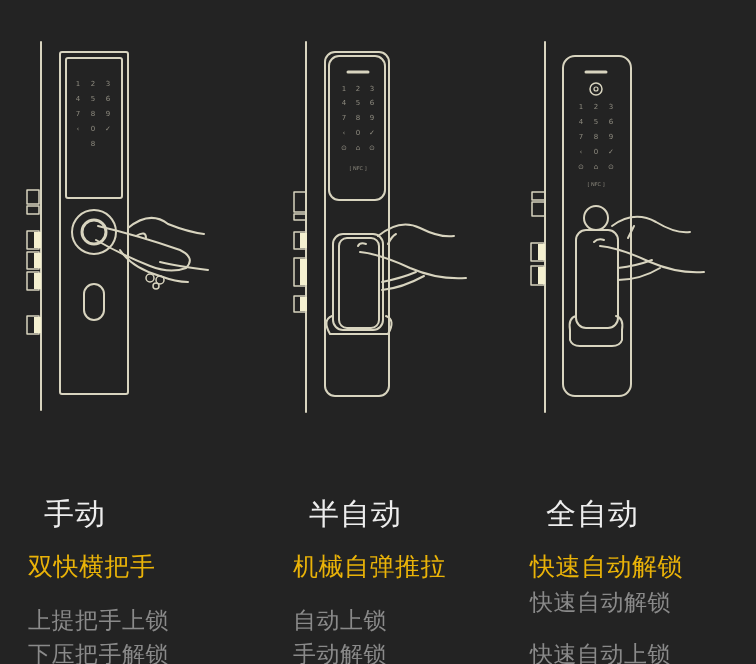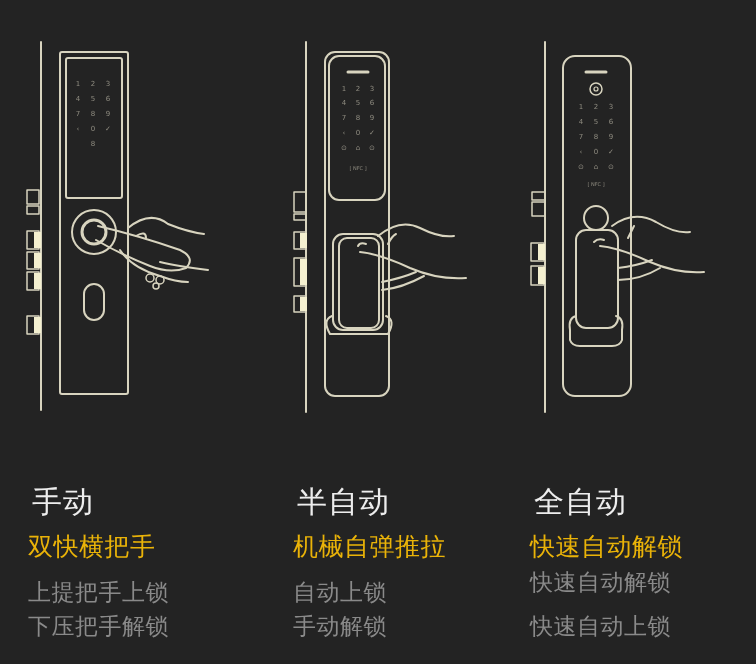--- a/index.html
+++ b/index.html
@@ -33,7 +33,7 @@
       font-size: 30px;
       line-height: 40px;
       letter-spacing: 1px;
-      margin: 4px;
+      margin: 16px;
       font-weight: normal;
     }
     .subtitle {

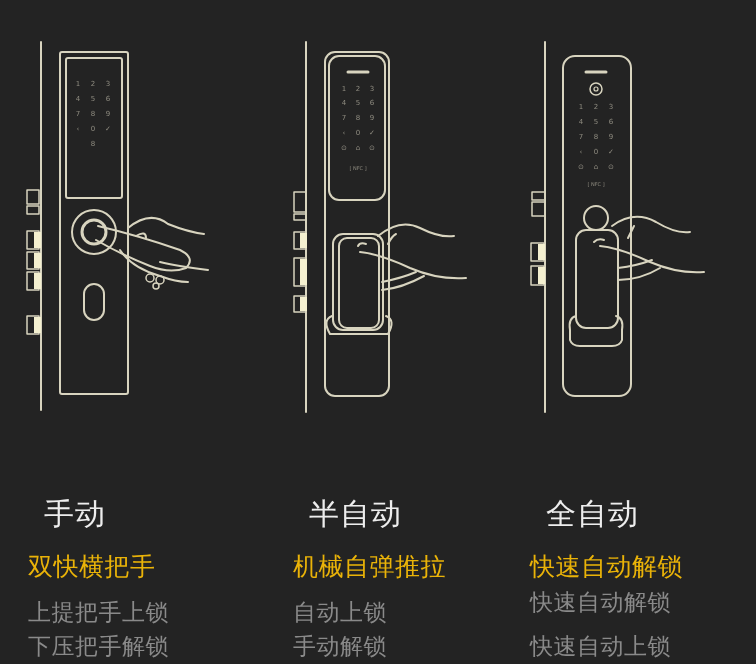--- a/index.html
+++ b/index.html
@@ -49,7 +49,7 @@
       line-height: 32px;
       letter-spacing: 0.5px;
     }
-    .desc-1 { margin-top: 12px; }
+    .desc-1 { margin-top: 20px; }
     .desc-2 { margin-top: 2px; }
   </style>
 </head>

